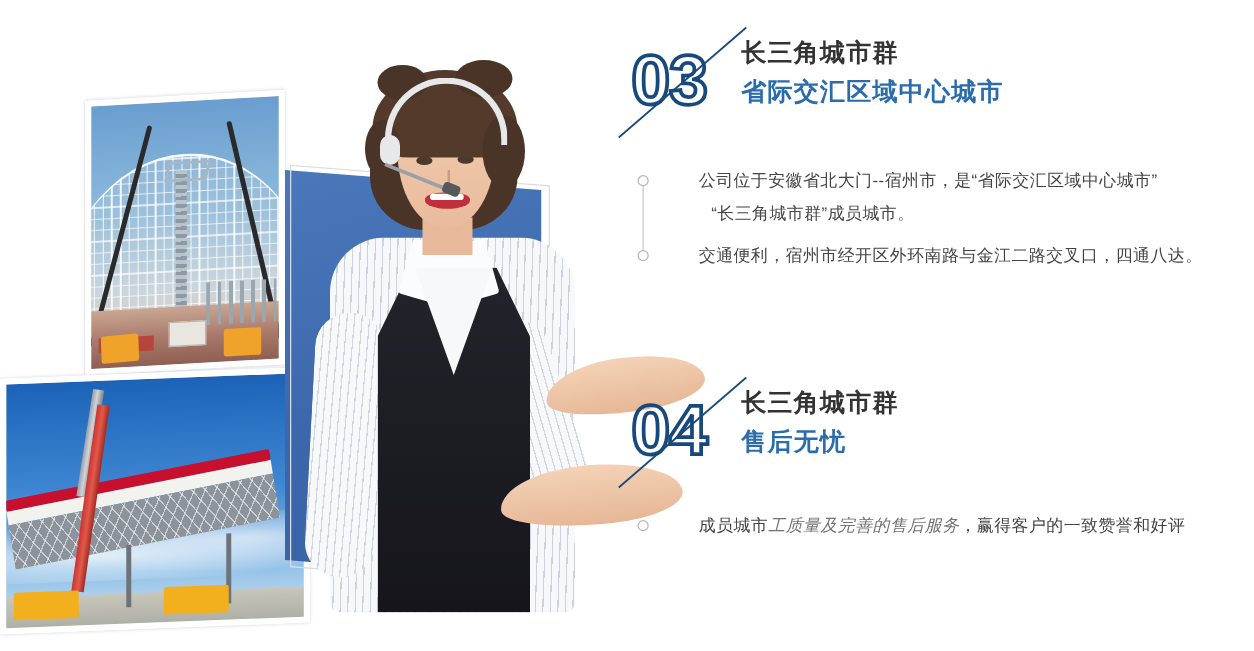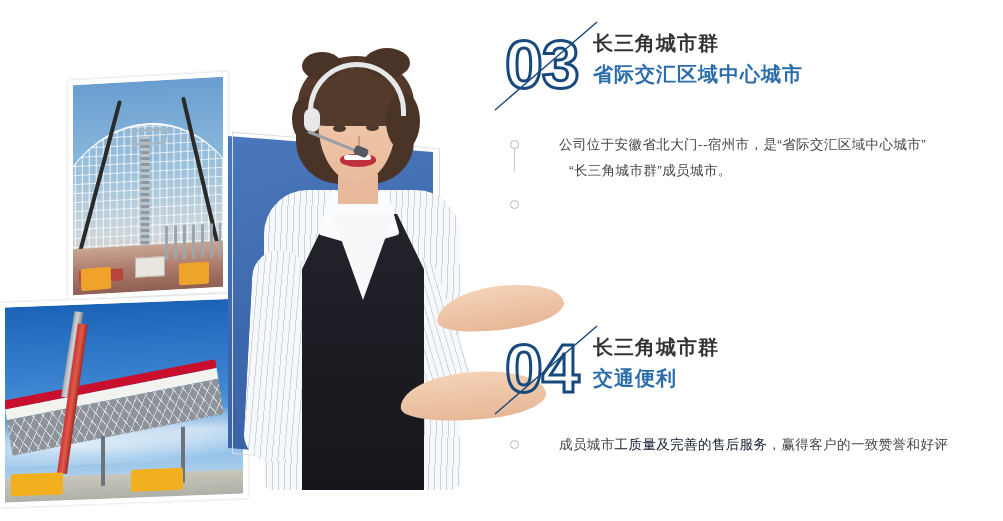--- a/index.html
+++ b/index.html
@@ -257,7 +257,7 @@
   .num-wrap { position:absolute; left:0; top:0; width:82px; height:88px; }
   .num {
     font-family:"Liberation Sans","DejaVu Sans",sans-serif;
-    font-size:68px; font-weight:700; letter-spacing:-1px; line-height:84px;
+    font-size:56px; font-weight:700; letter-spacing:-1px; line-height:84px;
     color:transparent;
     -webkit-text-stroke:3px #17497d;
     text-stroke:3px #17497d;

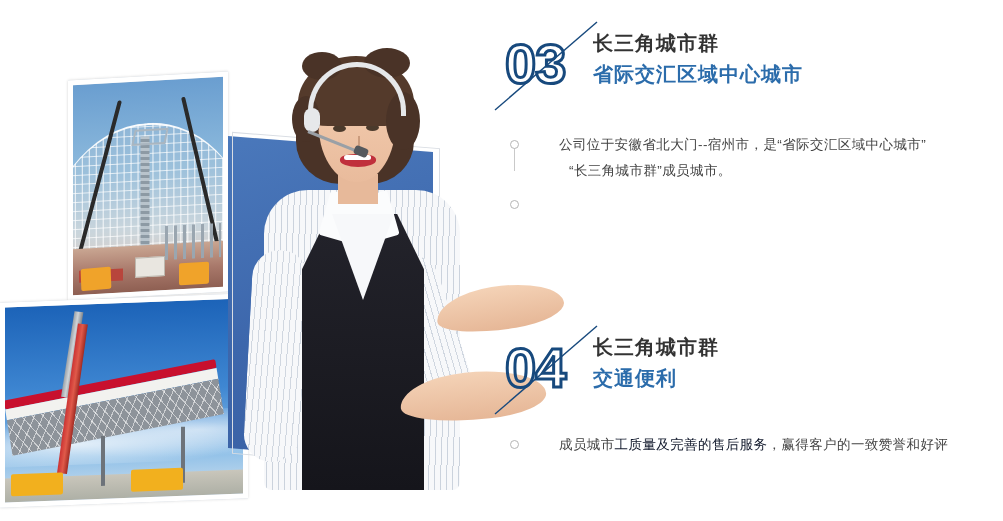--- a/index.html
+++ b/index.html
@@ -409,6 +409,7 @@
 
       <div class="bullet">
         <span class="dot"></span>
+        <span>交通便利，宿州市经开区外环南路与金江二路交叉口，四通八达。</span>
       </div>
     </div>
   </div>

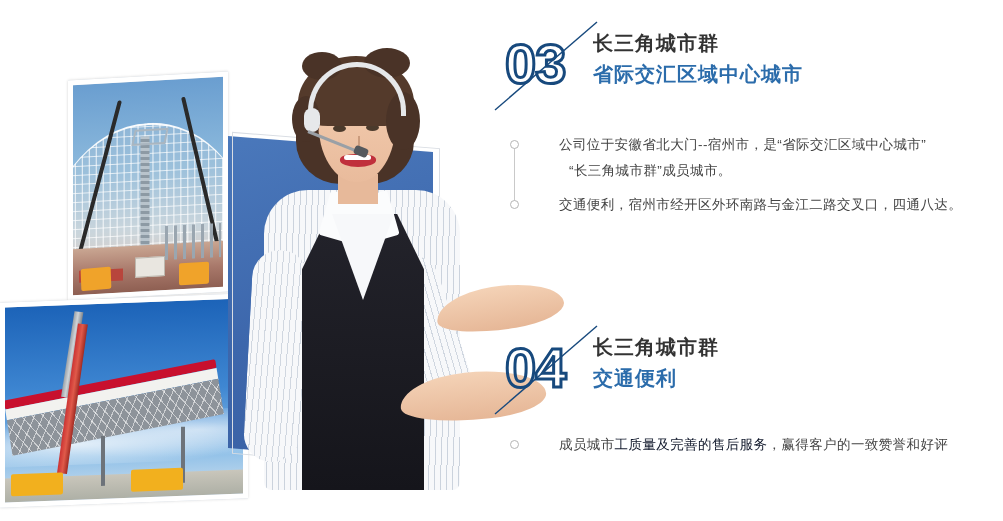--- a/index.html
+++ b/index.html
@@ -250,7 +250,7 @@
   
   .block { position:absolute; left:505px; }
   #block-03 { top:22px; }
-  #block-04 { top:302px;margin-top:24px; }
+  #block-04 { top:302px; }
 
   .head-row { position:relative; height:104px; }
 

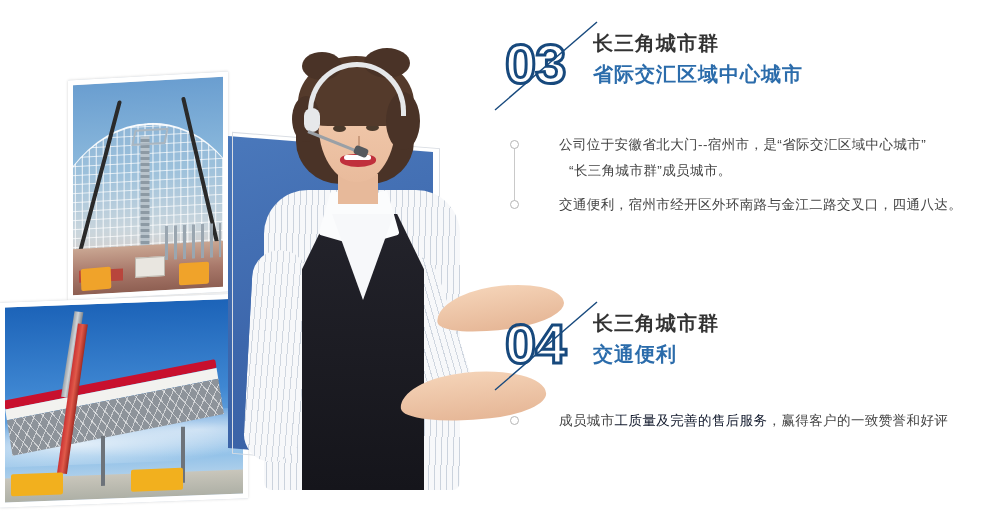--- a/index.html
+++ b/index.html
@@ -426,7 +426,7 @@
       </div>
       <div class="titles">
         <div class="title-main">长三角城市群</div>
-        <div class="title-sub">交通便利</div>
+        <div class="title-sub">售后无忧</div>
       </div>
     </div>
 

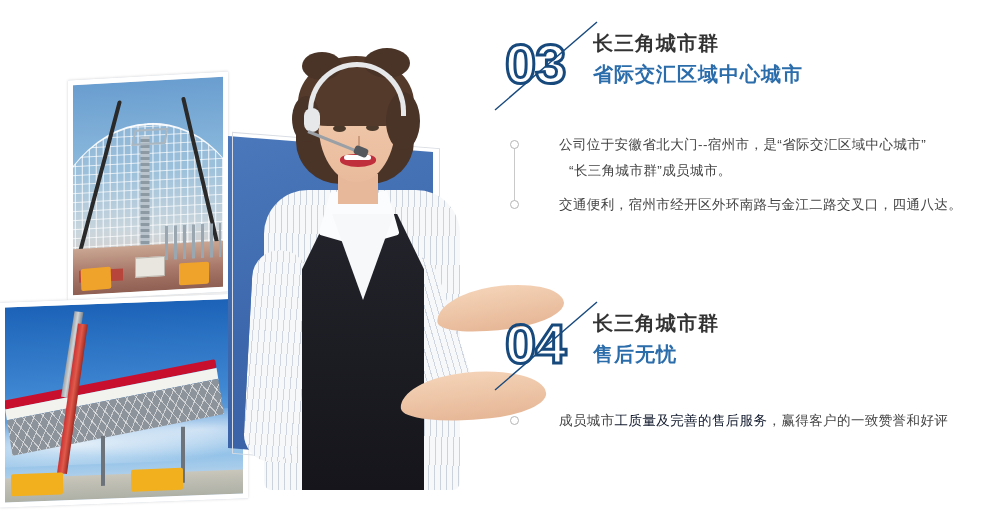--- a/index.html
+++ b/index.html
@@ -293,7 +293,7 @@
     border:1px solid #b5b5b5; border-radius:50%; background:#ffffff;
   }
   .bullet .l2 { display:block; padding-left:10px; }
-  .hl-red { color:#0f172a; }
+  .hl-red { color:#737373;font-style:italic; }
 
   #block-03 .bullets { padding-left:54px; margin-top:6px; }
   #block-04 .bullets { margin-top:2px; }

